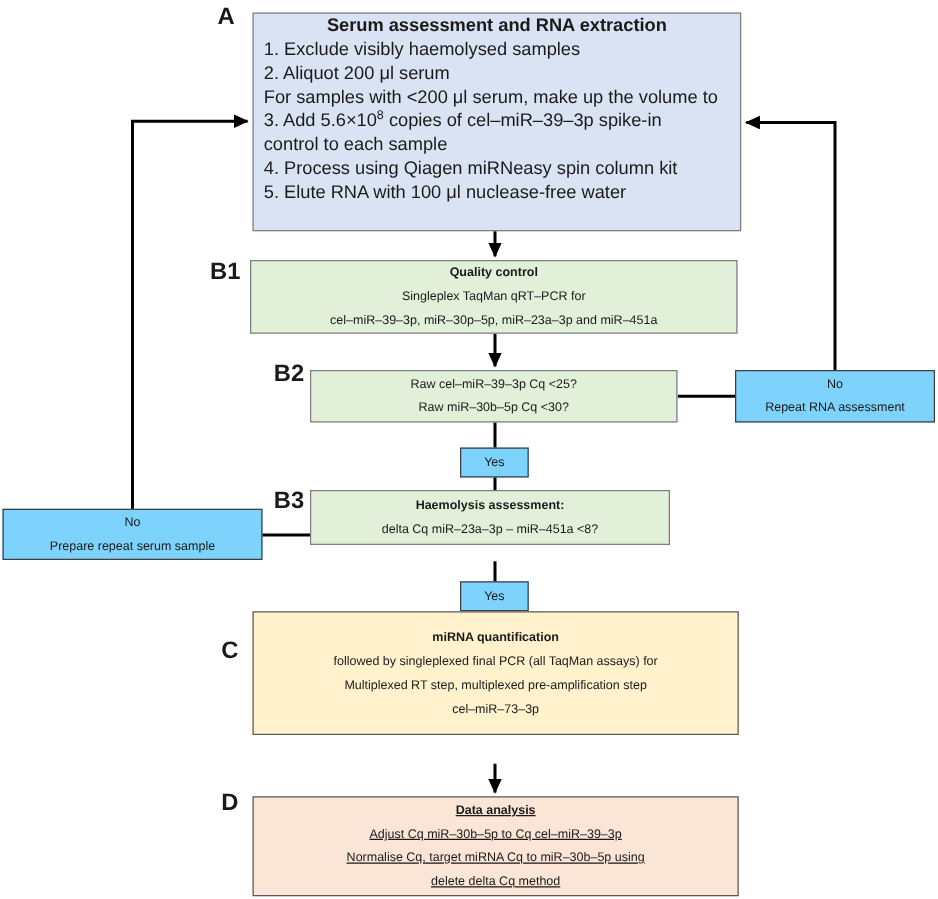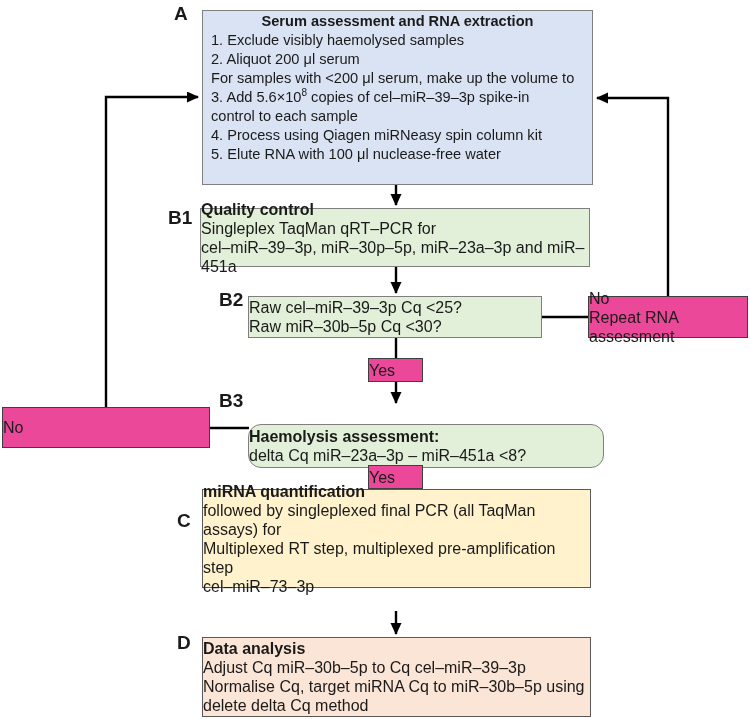--- a/index.html
+++ b/index.html
@@ -18,8 +18,9 @@
     position: absolute;
     box-sizing: border-box;
     z-index: 1;
-    font-size: 16px;
+    font-size: 10px;
     line-height: 19px;
+    text-align: center;
   }
   .centerv { display: flex; flex-direction: column; justify-content: center; }
   .bold { font-weight: bold; }

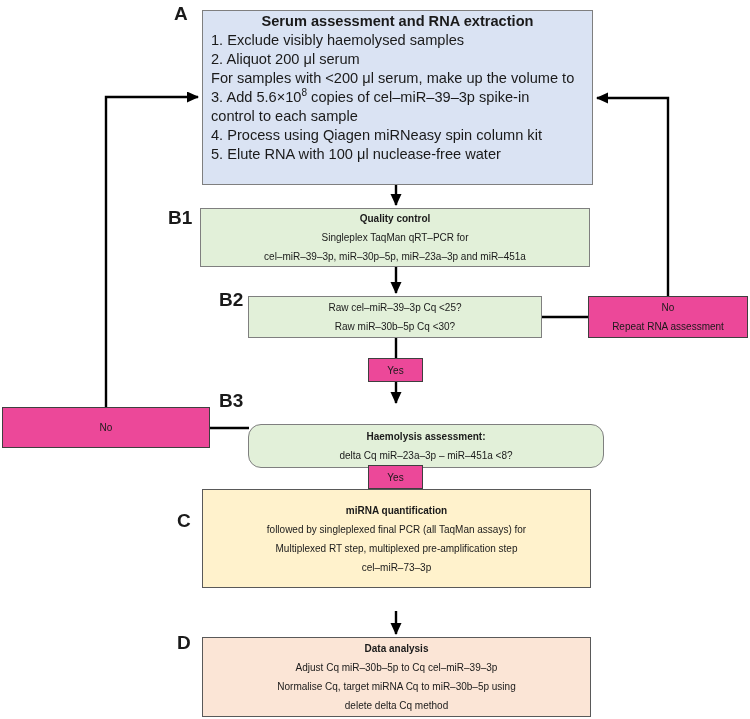--- a/index.html
+++ b/index.html
@@ -29,7 +29,7 @@
   .green { background: #e2f0d9; border: 1.6px solid #7f7f7f; }
   .cream { background: #fff2cc; border: 1.6px solid #595959; }
   .peach { background: #fbe5d6; border: 1.6px solid #595959; }
-  .white { background: #ec4899; border: 1.6px solid #3f3f3f; }
+  .white { background: #7dd3fc; border: 1.6px solid #3f3f3f; }
   #box-a { left: 202px; top: 10px; width: 391px; height: 175px;
            text-align: left; padding: 1px 8px 0 8px; font-size: 14.6px; }
   #box-a .a-title { text-align: center; }

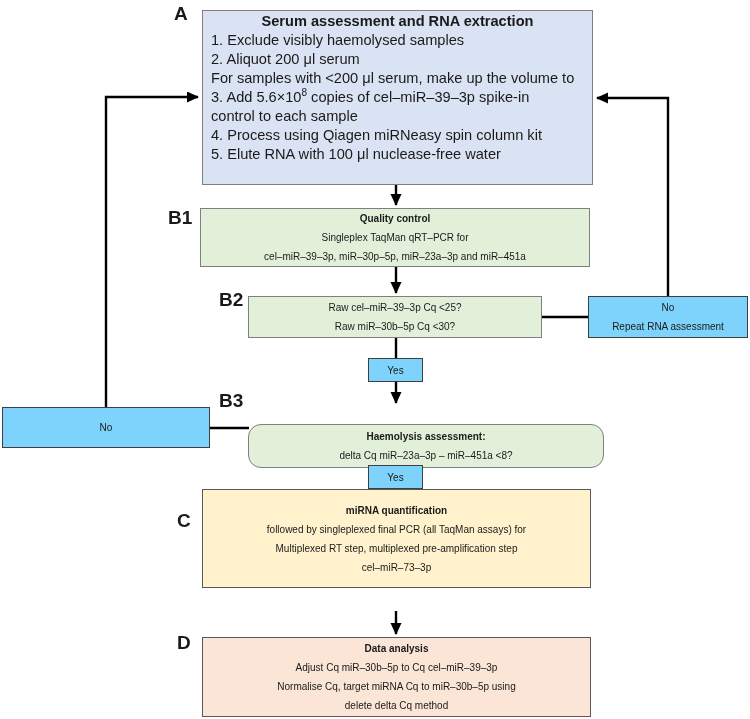--- a/index.html
+++ b/index.html
@@ -36,7 +36,7 @@
   #box-b1 { left: 200px; top: 208px; width: 390px; height: 59px; }
   #box-b2 { left: 248px; top: 296px; width: 294px; height: 42px; }
   #no-right { left: 588px; top: 296px; width: 160px; height: 42px; }
-  #box-b3 { left: 248px; top: 424px; width: 356px; height: 44px; border-radius: 13px; }
+  #box-b3 { left: 248px; top: 392px; width: 288px; height: 44px; }
   #no-left { left: 2px; top: 407px; width: 208px; height: 41px; white-space: nowrap; }
   .yes-box { left: 368px; width: 55px; height: 24px; }
   #yes-1 { top: 358px; }

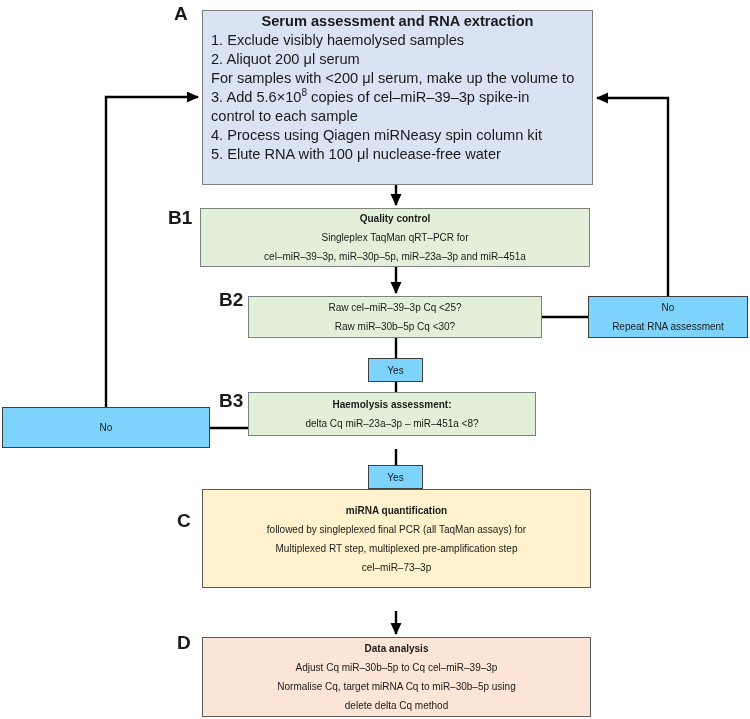--- a/index.html
+++ b/index.html
@@ -121,6 +121,7 @@
 
   <div class="box white centerv" id="no-left">
     <div>No</div>
+    <div>Prepare repeat serum sample</div>
   </div>
 
   <div class="box white centerv yes-box" id="yes-2">

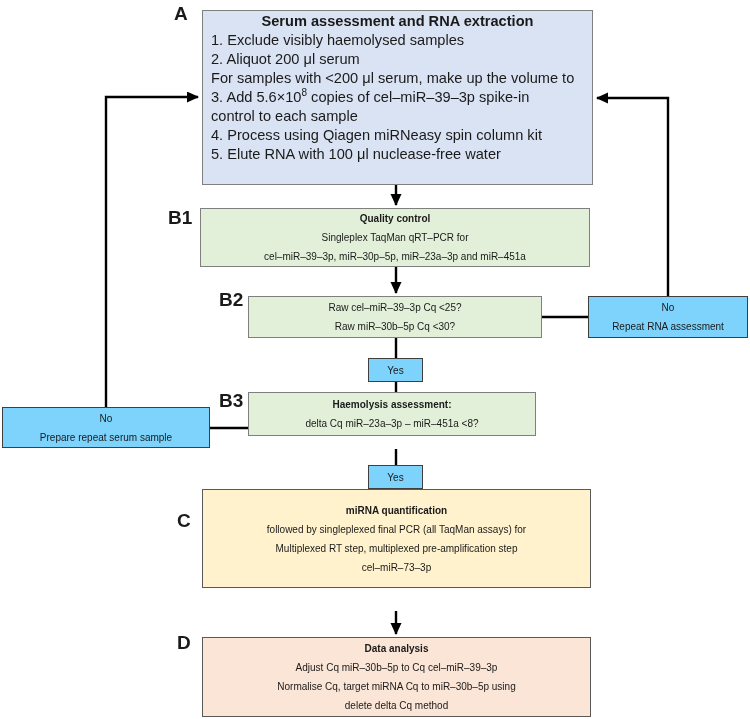--- a/index.html
+++ b/index.html
@@ -42,7 +42,7 @@
   #yes-1 { top: 358px; }
   #yes-2 { top: 465px; }
   #box-c { left: 202px; top: 489px; width: 389px; height: 99px; }
-  #box-d { left: 202px; top: 637px; width: 389px; height: 80px; }
+  #box-d { left: 202px; top: 637px; width: 389px; height: 80px; text-decoration: underline; }
   .plabel { position: absolute; z-index: 2; font-weight: bold; font-size: 19px; line-height: 19px; }
   #pl-a  { left: 174px; top: 4px; }
   #pl-b1 { left: 168px; top: 208px; }

